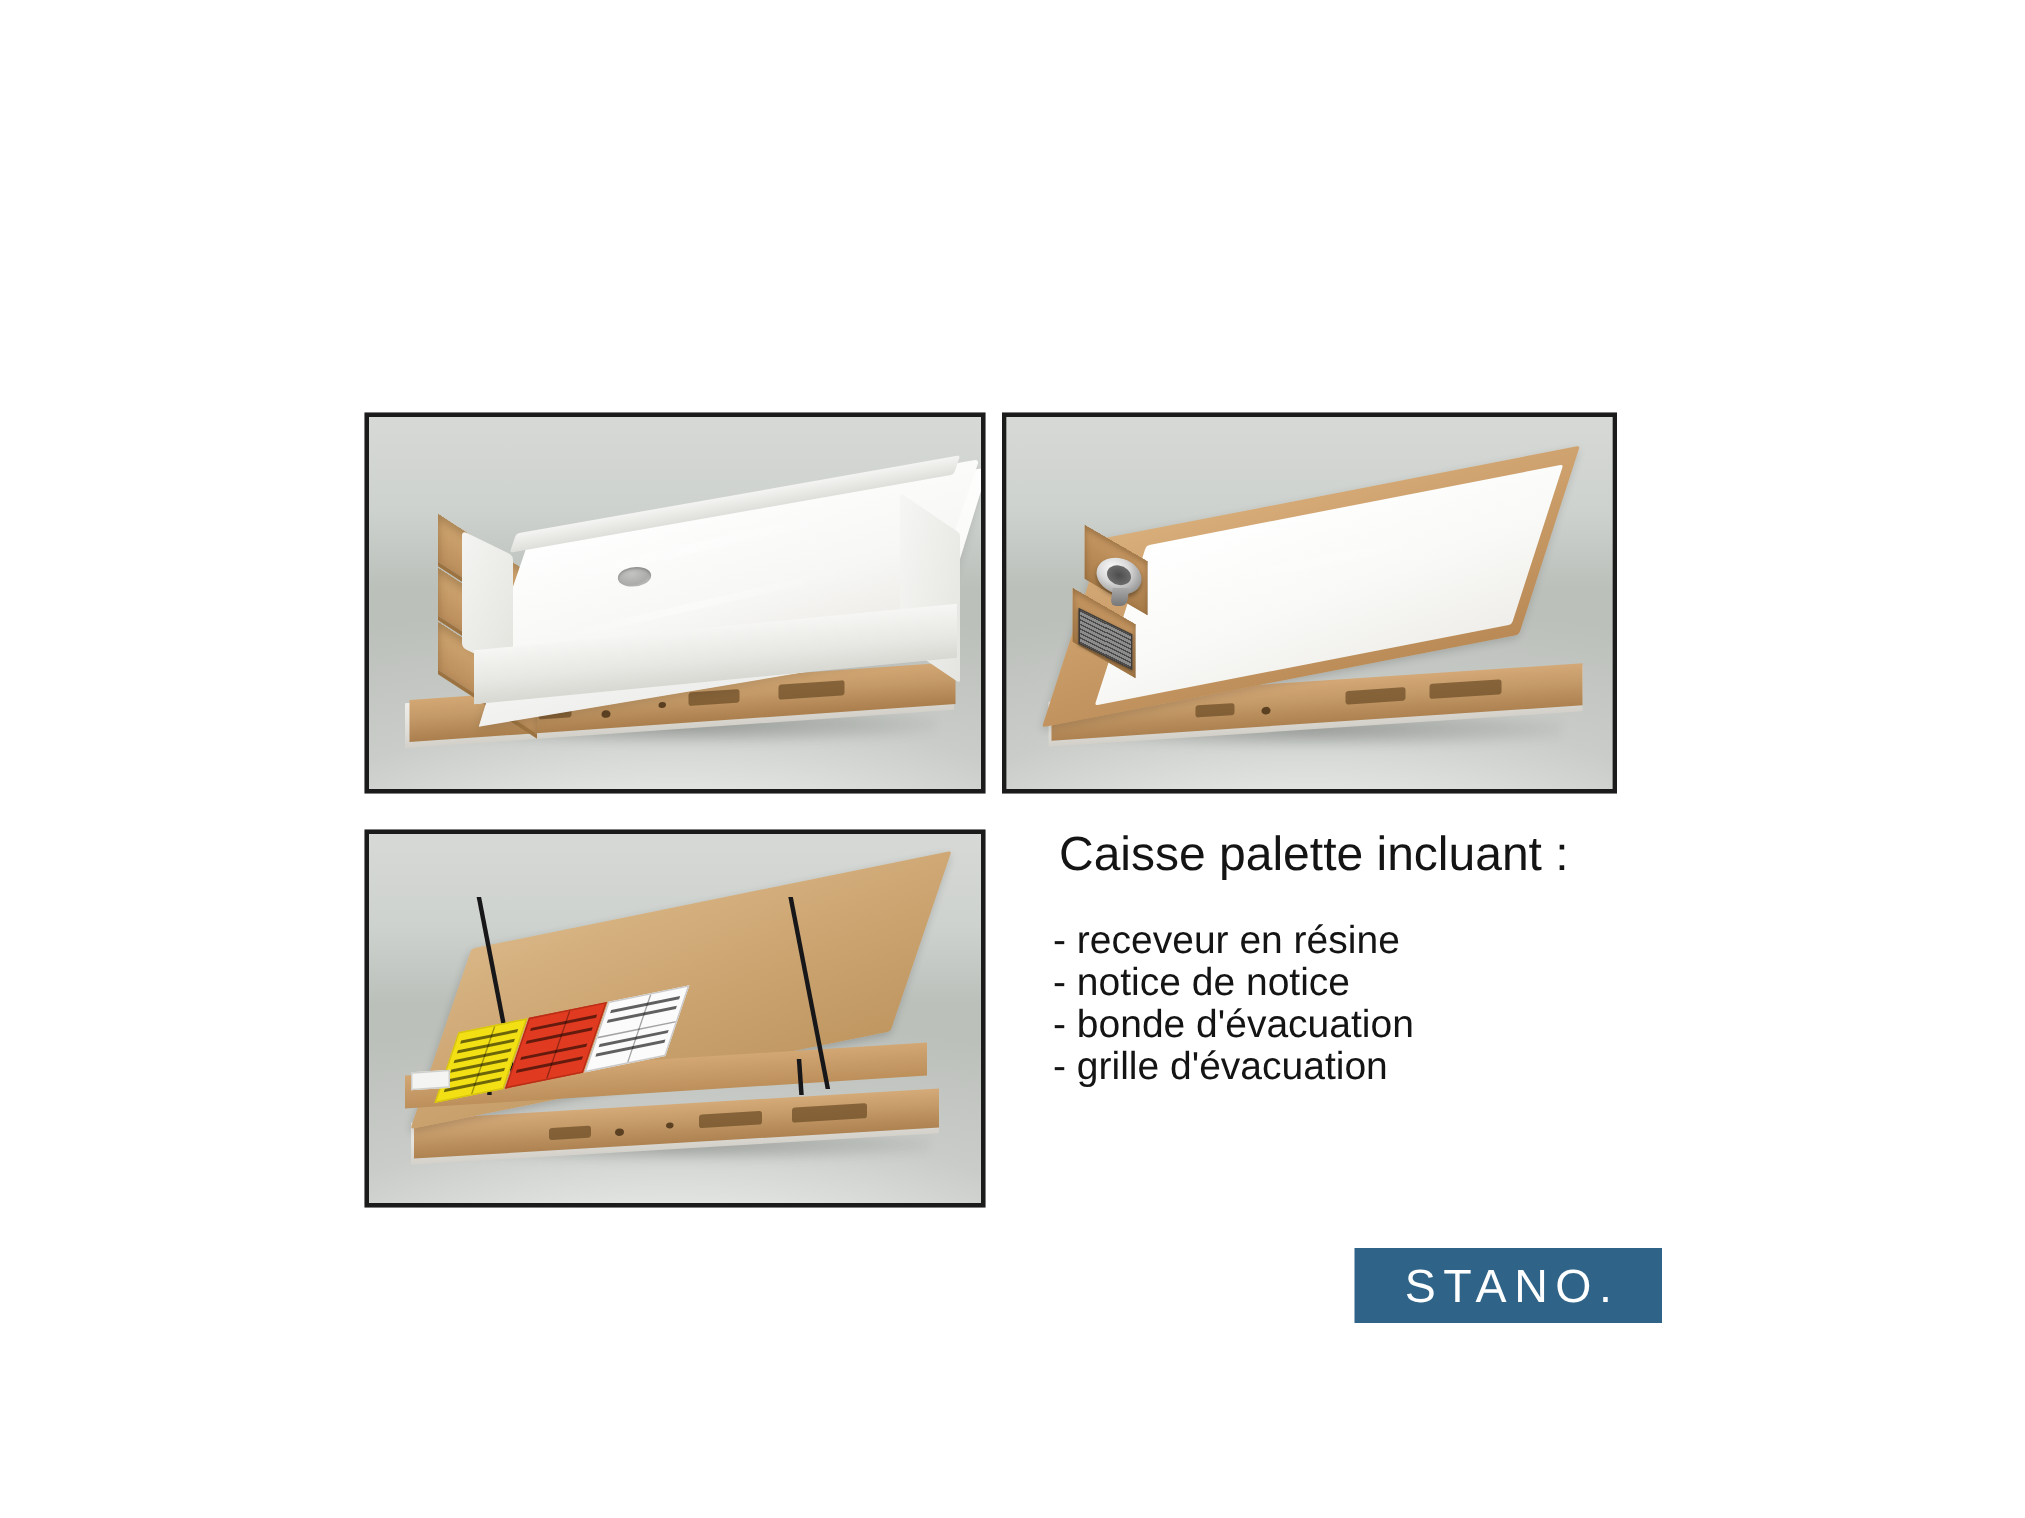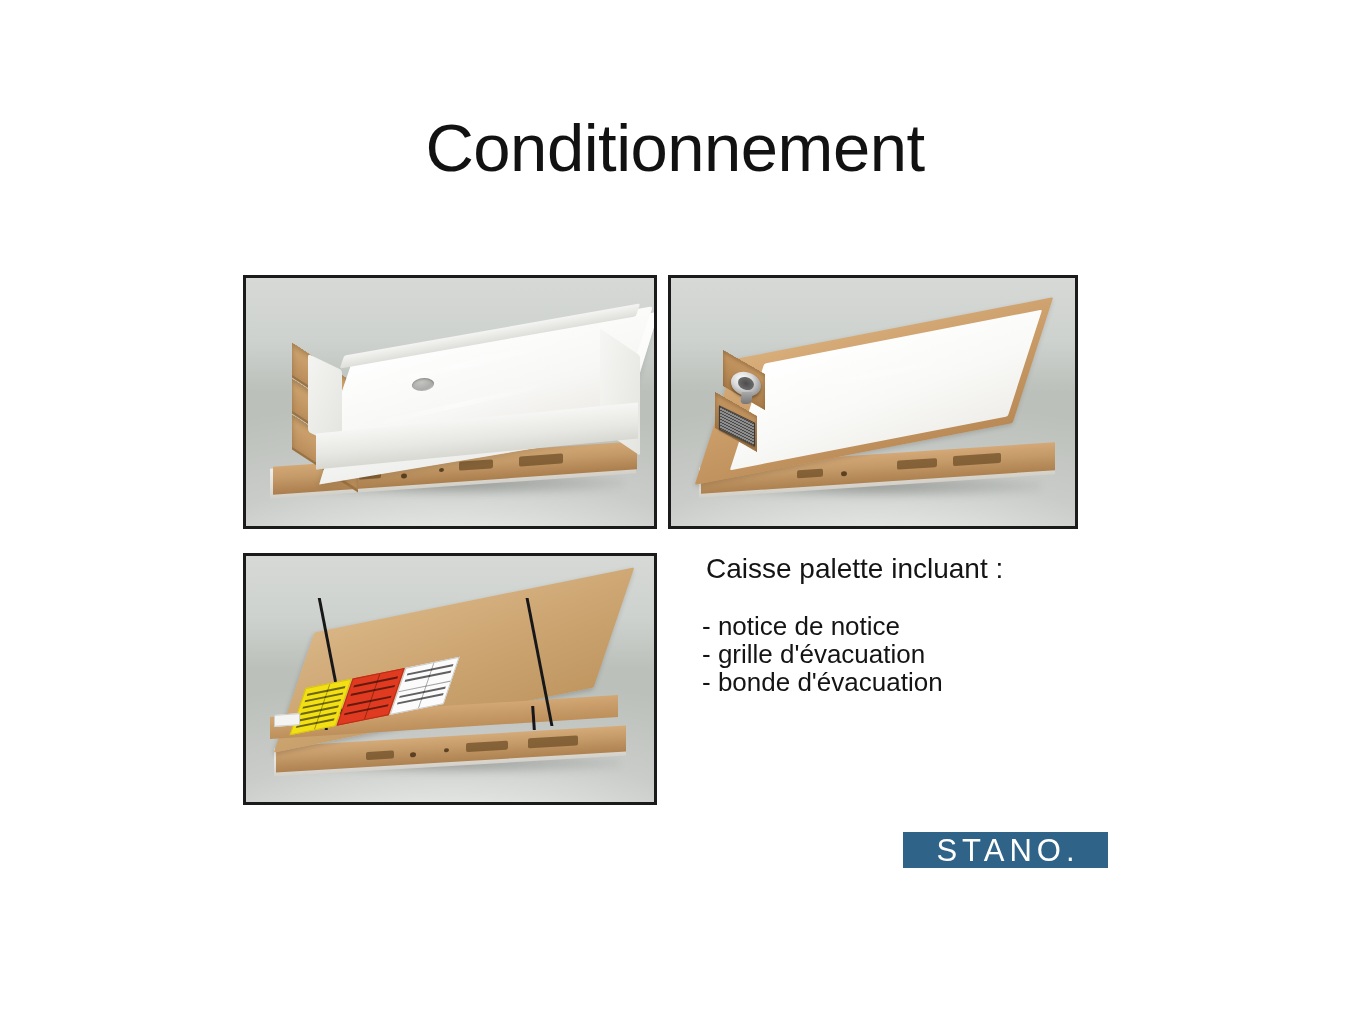--- a/index.html
+++ b/index.html
@@ -302,7 +302,6 @@
 
 <div class="slide">
 
-  <div class="title">Conditionnement</div>
 
   <div class="photo" id="photo-1">
     <div class="studio-bg"></div>

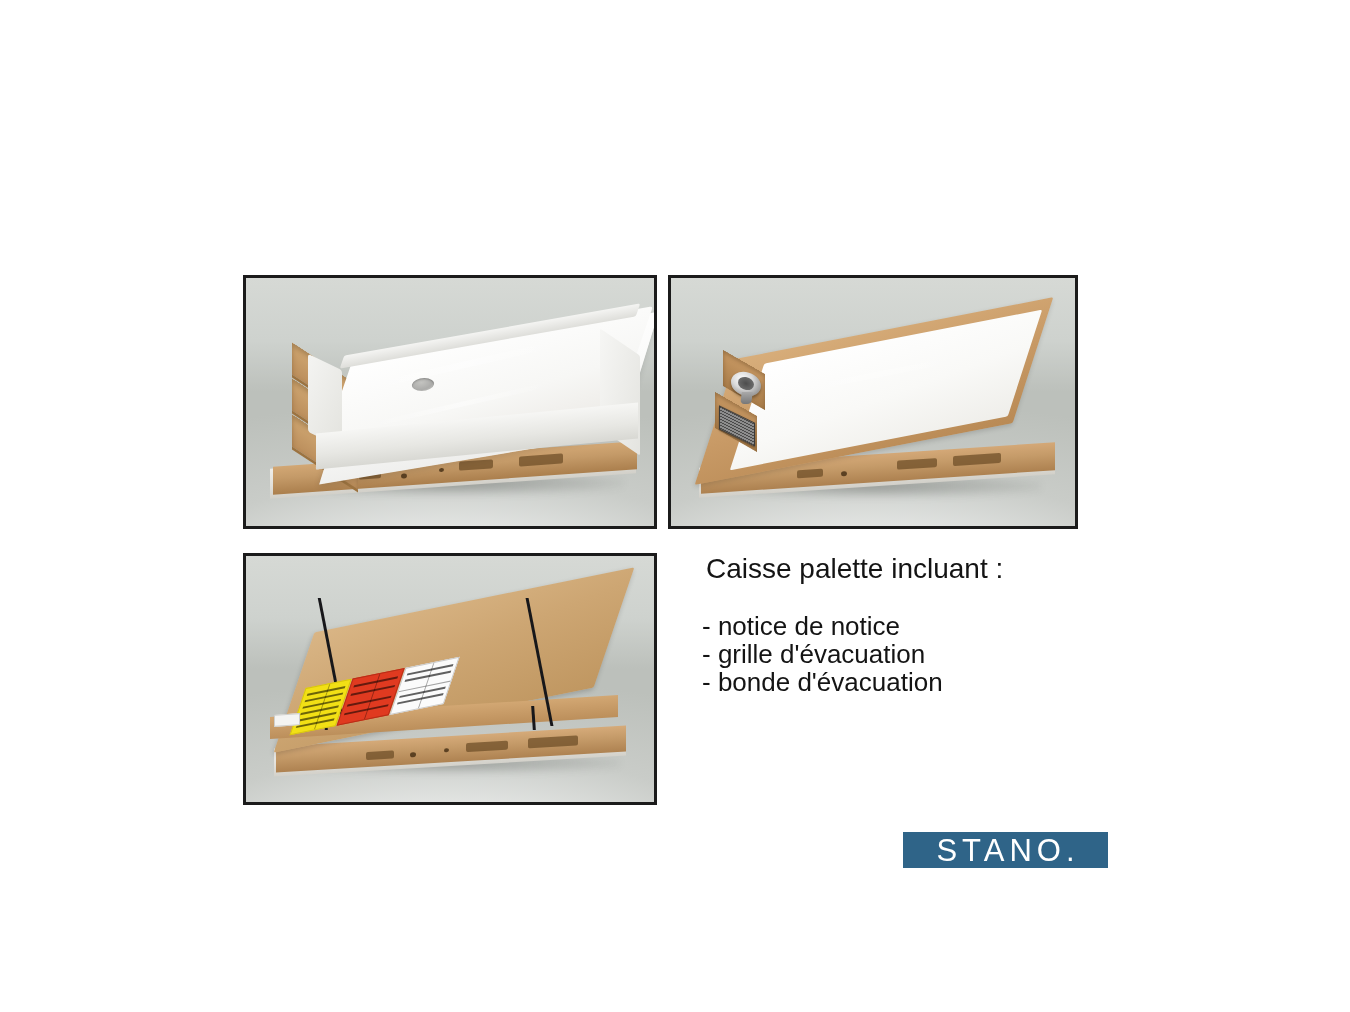--- a/index.html
+++ b/index.html
@@ -275,7 +275,7 @@
   
   .caption{
     position:absolute;left:706px;top:552px;
-    font-size:28px;line-height:34px;color:#141414;
+    font-size:32px;line-height:34px;color:#141414;
     white-space:nowrap;
   }
   .bullets{

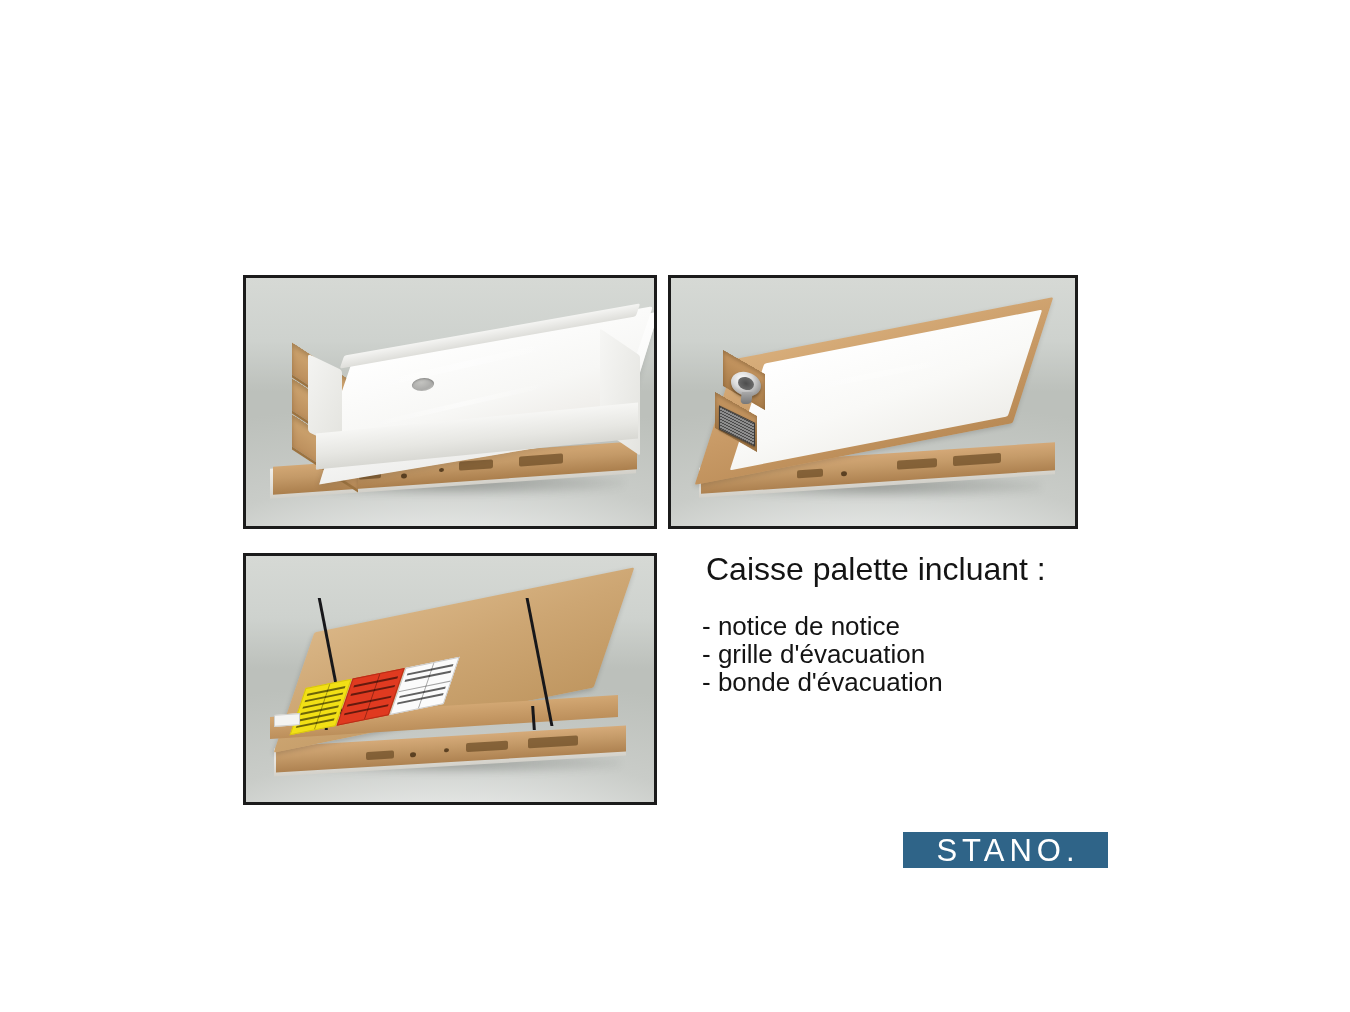--- a/index.html
+++ b/index.html
@@ -410,6 +410,7 @@
 
   <div class="caption">Caisse palette incluant :</div>
   <div class="bullets">
+    <div>- receveur en résine</div>
     <div>- notice de notice</div>
     <div>- grille d'évacuation</div>
     <div>- bonde d'évacuation</div>

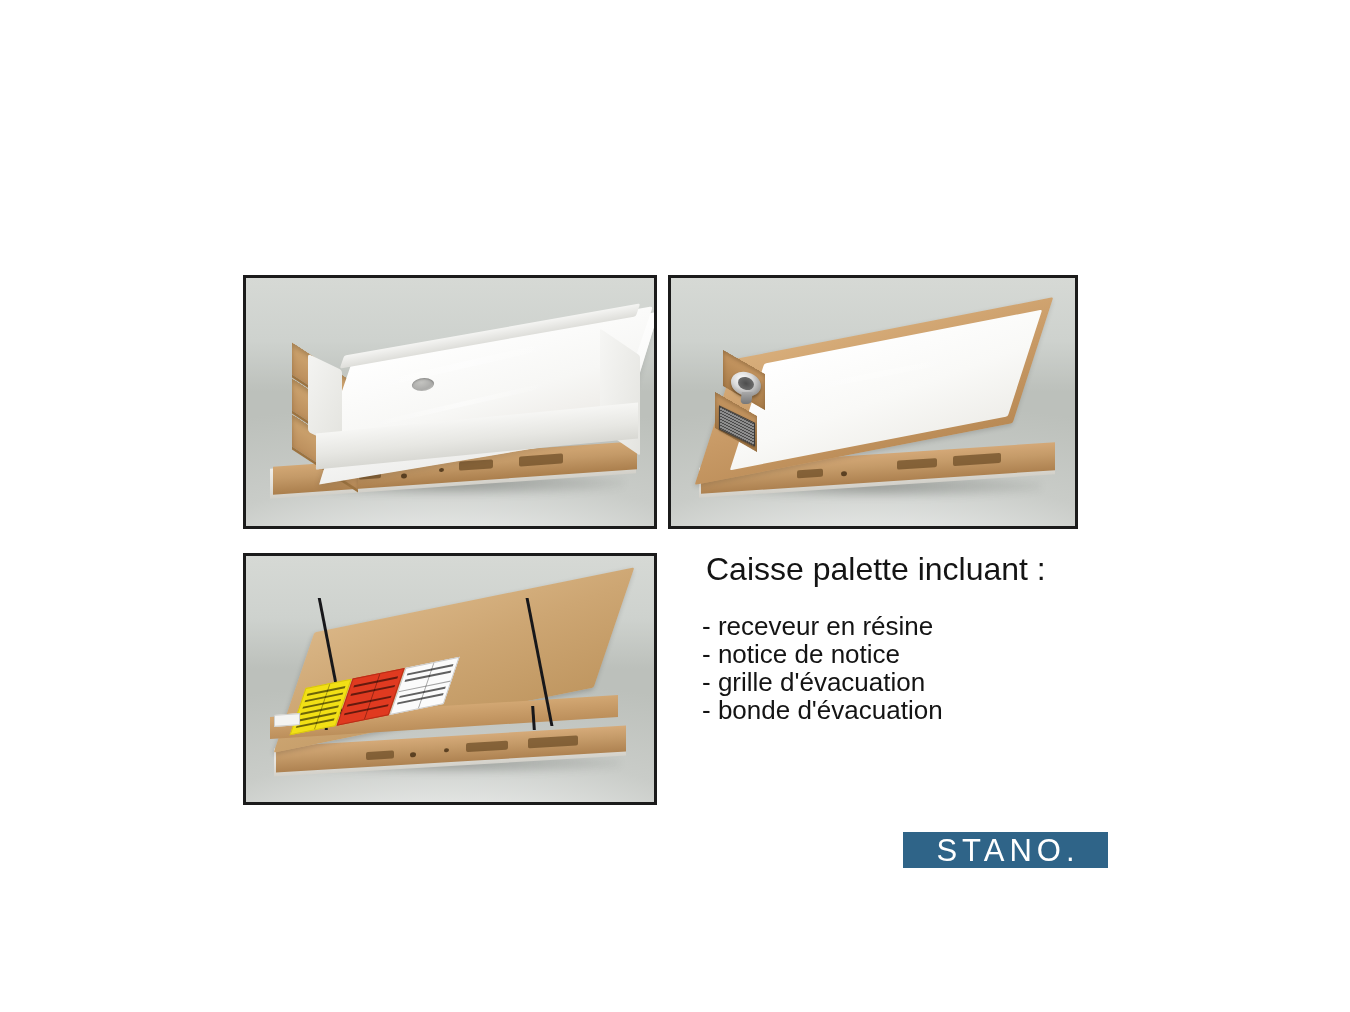--- a/index.html
+++ b/index.html
@@ -412,8 +412,8 @@
   <div class="bullets">
     <div>- receveur en résine</div>
     <div>- notice de notice</div>
+    <div>- bonde d'évacuation</div>
     <div>- grille d'évacuation</div>
-    <div>- bonde d'évacuation</div>
   </div>
 
   <div id="logo">

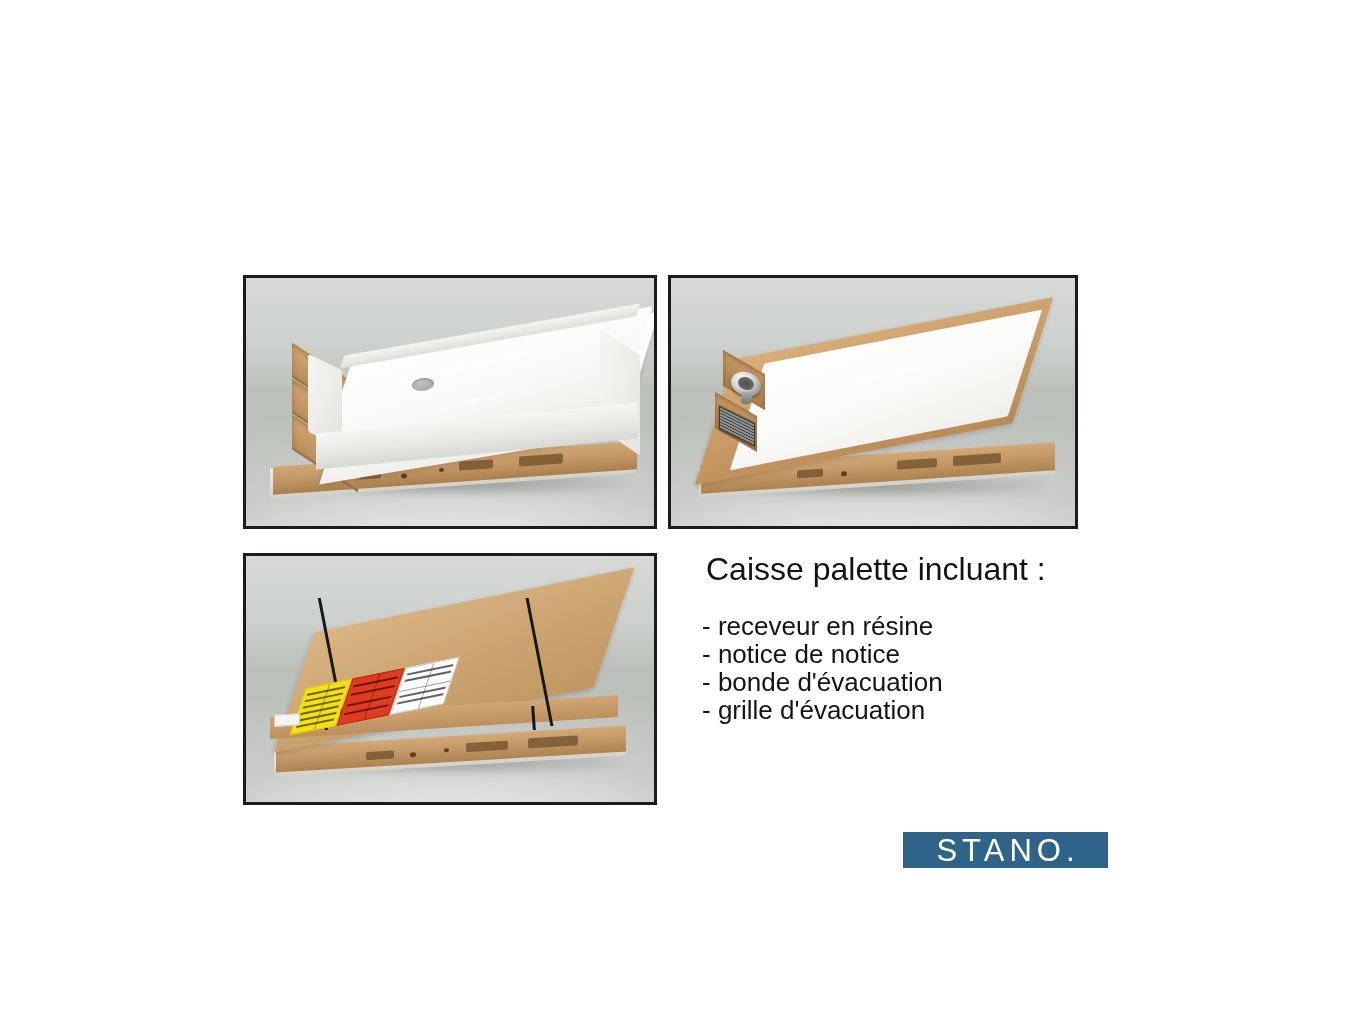--- a/index.html
+++ b/index.html
@@ -286,7 +286,7 @@
 
   
   #logo{
-    position:absolute;left:903px;top:832px;width:205px;height:36px;
+    position:absolute;left:903px;top:832px;width:205px;height:50px;
     background:#2f6488;
     display:flex;align-items:center;justify-content:center;
   }

